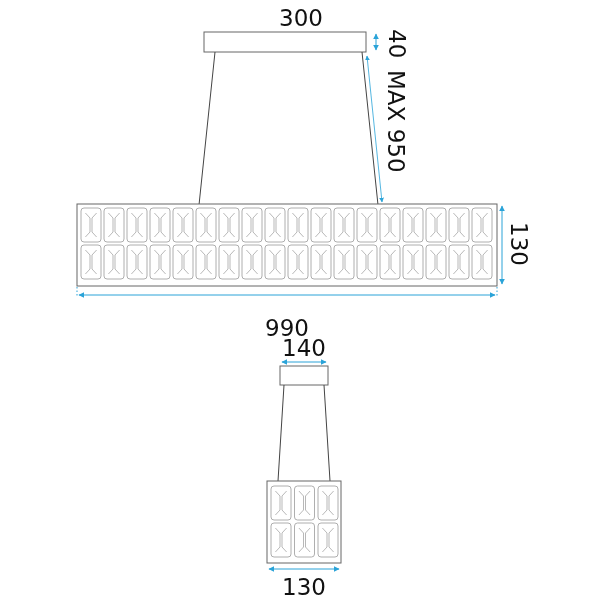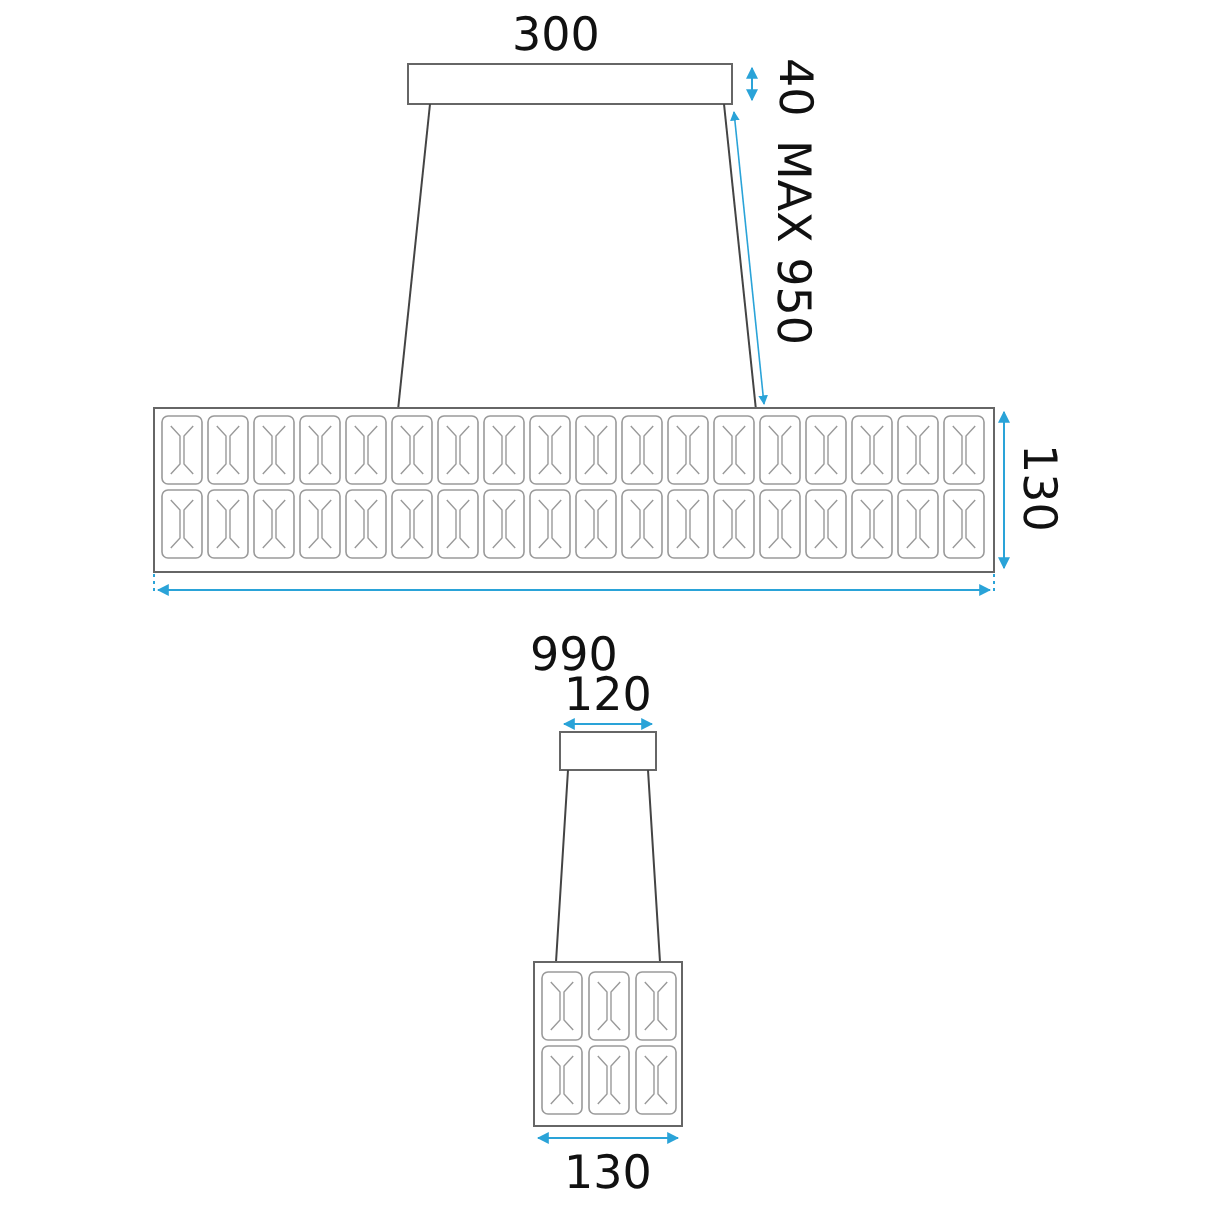--- a/index.html
+++ b/index.html
@@ -131,7 +131,7 @@
   </g>
 </svg>
 
-<div class="lbl" style="left:256px;top:7px;">300</div>
+<div class="lbl" style="left:279px;top:7px;">300</div>
 <div class="lbl rot" style="left:408px;top:29px;">40</div>
 <div class="lbl rot" style="left:407px;top:70px;">MAX 950</div>
 <div class="lbl rot" style="left:530px;top:222px;">130</div>

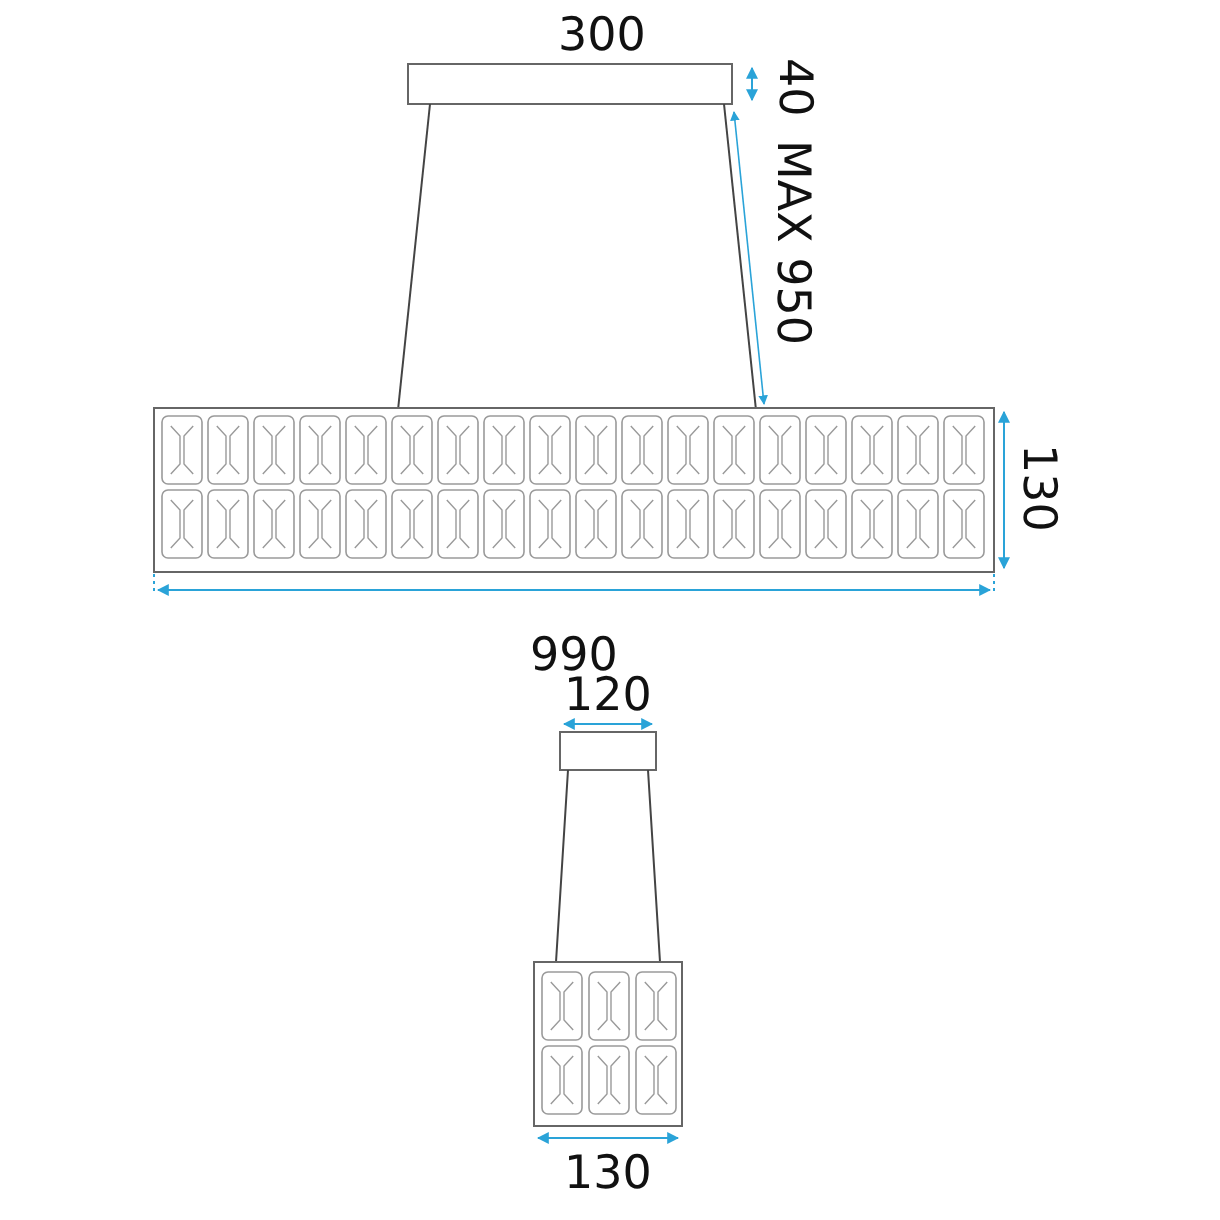--- a/index.html
+++ b/index.html
@@ -136,7 +136,7 @@
 <div class="lbl rot" style="left:407px;top:70px;">MAX 950</div>
 <div class="lbl rot" style="left:530px;top:222px;">130</div>
 <div class="lbl" style="left:265px;top:302px;margin-top:15px;">990</div>
-<div class="lbl" style="left:282px;top:337px;">120</div>
+<div class="lbl" style="left:282px;top:337px;">140</div>
 <div class="lbl" style="left:282px;top:576px;">130</div>
 
 </body></html>

